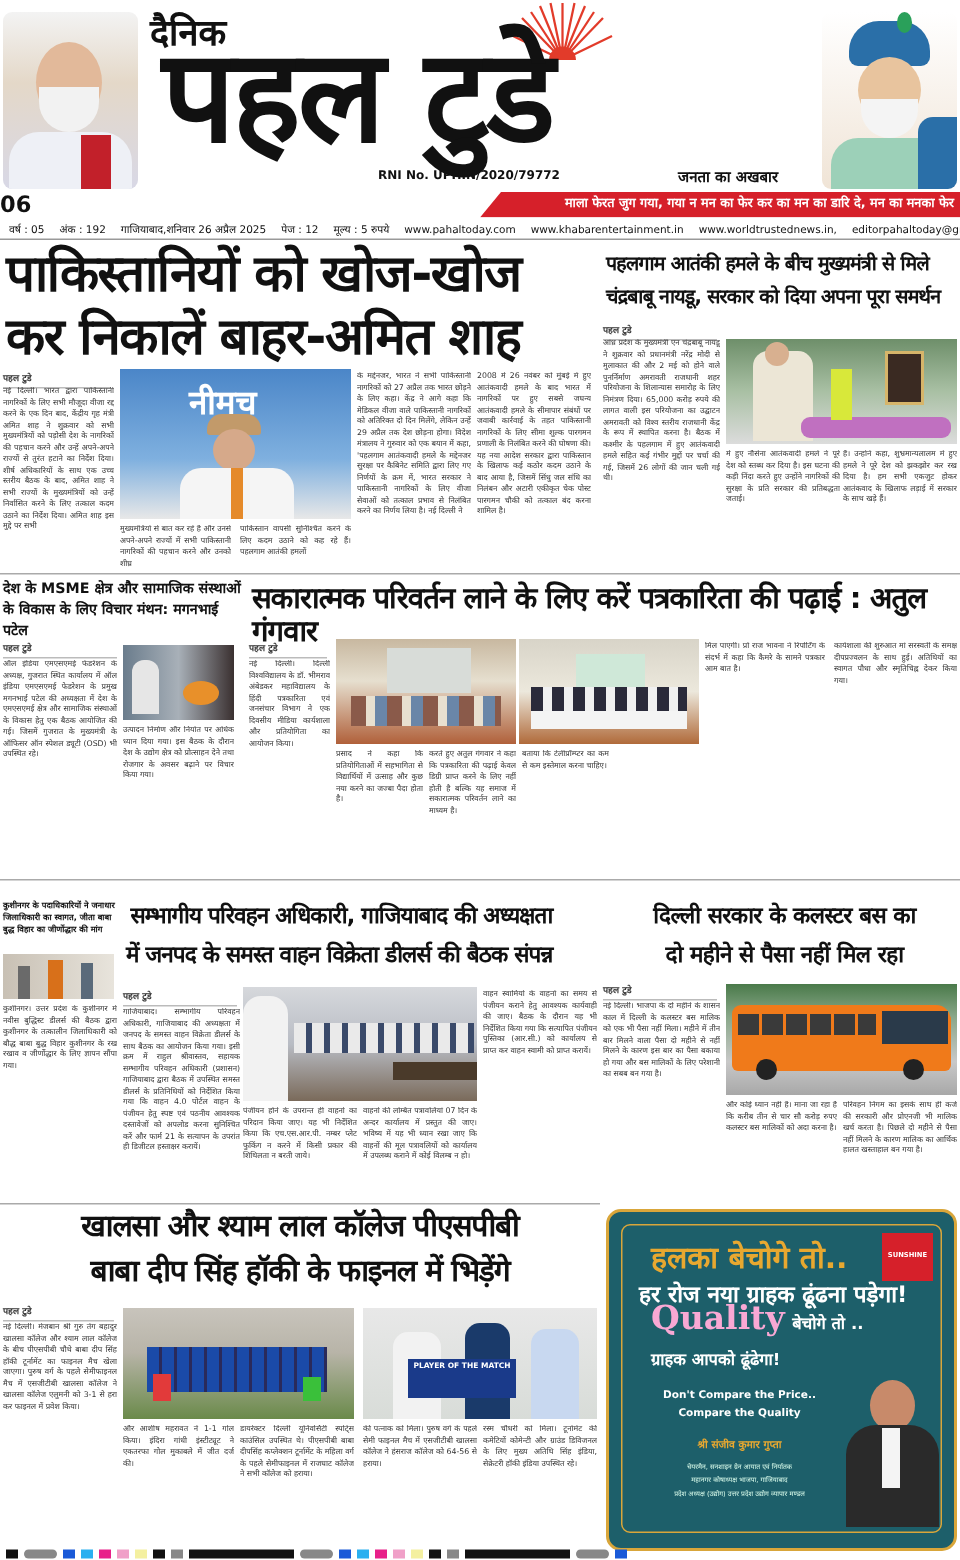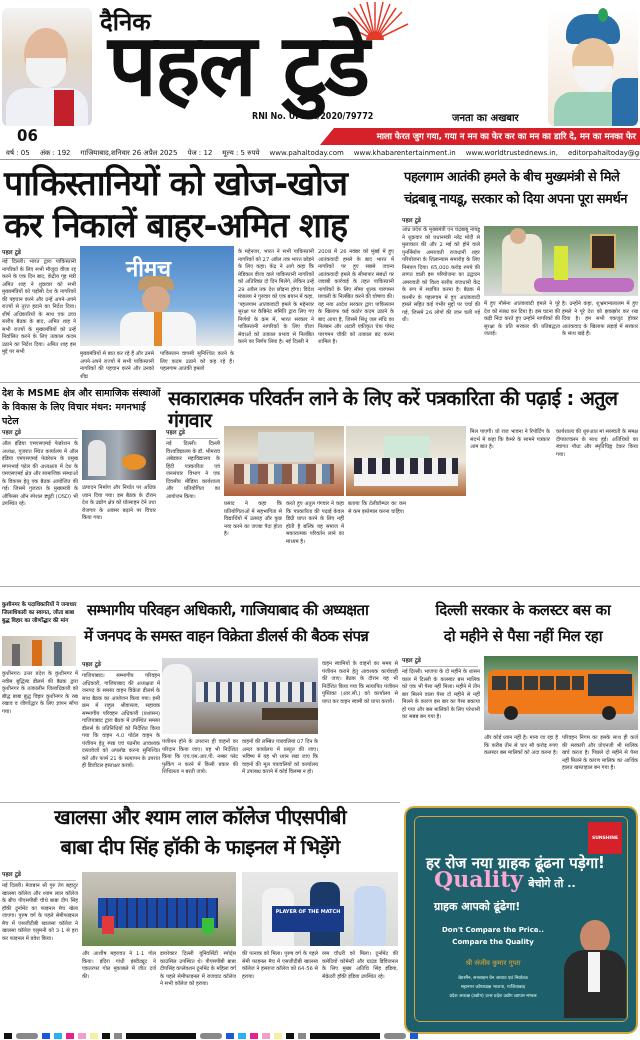--- a/index.html
+++ b/index.html
@@ -16,7 +16,7 @@
 .rni{position:absolute;left:252px;top:112px;font-size:8px;font-weight:bold}
 .tagline{position:absolute;left:452px;top:110px;font-size:10px;font-weight:bold}
 .band{left:0;top:128px;width:640px;height:17px;background:#fff}
-.pgno{position:absolute;left:0;top:0;width:32px;height:17px;background:#fff;font-weight:900;font-size:15px;line-height:17px;padding-left:17px}
+.pgno{position:absolute;left:0;top:0;width:32px;height:17px;background:#fff;font-weight:900;font-size:15px;line-height:17px;padding-left:0}
 .band-left{position:absolute;left:34px;top:0;width:300px;height:17px;background:#f7f2ea;font-size:8.5px;line-height:17px;padding-left:4px;font-weight:bold}
 .band-right{position:absolute;left:320px;top:0;width:320px;height:17px;background:#d6202a;clip-path:polygon(14px 0,100% 0,100% 100%,0 100%);color:#fff;font-size:8.5px;line-height:17px;text-align:right;padding-right:4px;font-weight:bold}
 .meta{left:0;top:146px;width:640px;height:14px;font-size:7px;line-height:14px;border-bottom:1px solid #999;display:flex;gap:10px;padding-left:6px}

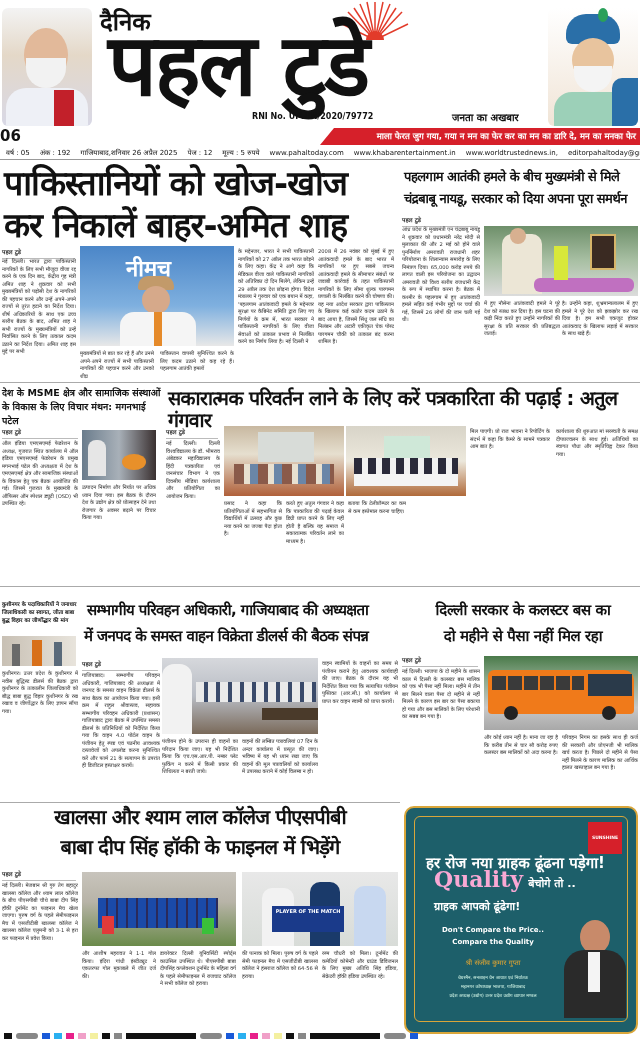--- a/index.html
+++ b/index.html
@@ -208,6 +208,7 @@
 <div class="abs ad">
   <div style="position:absolute;left:8px;top:8px;right:8px;bottom:10px;border:1px solid #d9a63a;border-radius:6px"></div>
   <div style="position:absolute;right:14px;top:14px;width:34px;height:32px;background:#d6202a;color:#fff;font-size:4.5px;font-weight:bold;text-align:center;line-height:32px">SUNSHINE</div>
+  <div style="position:absolute;left:28px;top:16px;color:#e8a830;font-size:20px;font-weight:bold">हलका बेचोगे तो..</div>
   <div style="position:absolute;left:20px;top:44px;color:#fff;font-size:15px;font-weight:bold">हर रोज नया ग्राहक ढूंढना पड़ेगा!</div>
   <div style="position:absolute;left:28px;top:58px;white-space:nowrap">
     <span style="color:#f9a8d4;font-family:'DejaVu Serif',serif;font-size:22px;font-weight:bold">Quality</span>

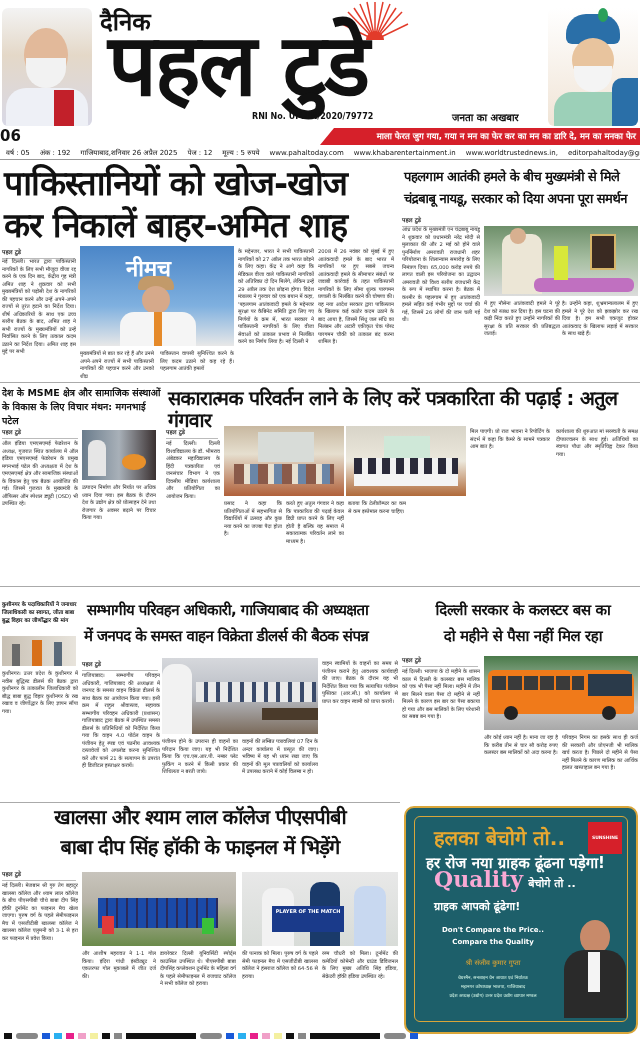--- a/index.html
+++ b/index.html
@@ -217,7 +217,7 @@
   <div style="position:absolute;left:28px;top:90px;color:#fff;font-size:11px;font-weight:bold">ग्राहक आपको ढूंढेगा!</div>
   <div style="position:absolute;left:22px;top:118px;width:130px;text-align:center;color:#fff;font-size:7px;font-weight:bold">Don't Compare the Price..</div>
   <div style="position:absolute;left:22px;top:130px;width:130px;text-align:center;color:#fff;font-size:7px;font-weight:bold">Compare the Quality</div>
-  <div style="position:absolute;left:22px;top:150px;width:130px;text-align:center;color:#e8a830;font-size:7px;font-weight:normal">श्री संजीव कुमार गुप्ता</div>
+  <div style="position:absolute;left:22px;top:150px;width:130px;text-align:center;color:#e8a830;font-size:7px;font-weight:bold">श्री संजीव कुमार गुप्ता</div>
   <div style="position:absolute;left:22px;top:166px;width:130px;text-align:center;color:#dfe;font-size:4.5px">चेयरमैन, सनशाइन ग्रेन आयात एवं निर्यातक</div>
   <div style="position:absolute;left:22px;top:175px;width:130px;text-align:center;color:#dfe;font-size:4.5px">महानगर कोषाध्यक्ष भाजपा, गाजियाबाद</div>
   <div style="position:absolute;left:22px;top:184px;width:130px;text-align:center;color:#dfe;font-size:4.5px">प्रदेश अध्यक्ष (उद्योग) उत्तर प्रदेश उद्योग व्यापार मण्डल</div>

